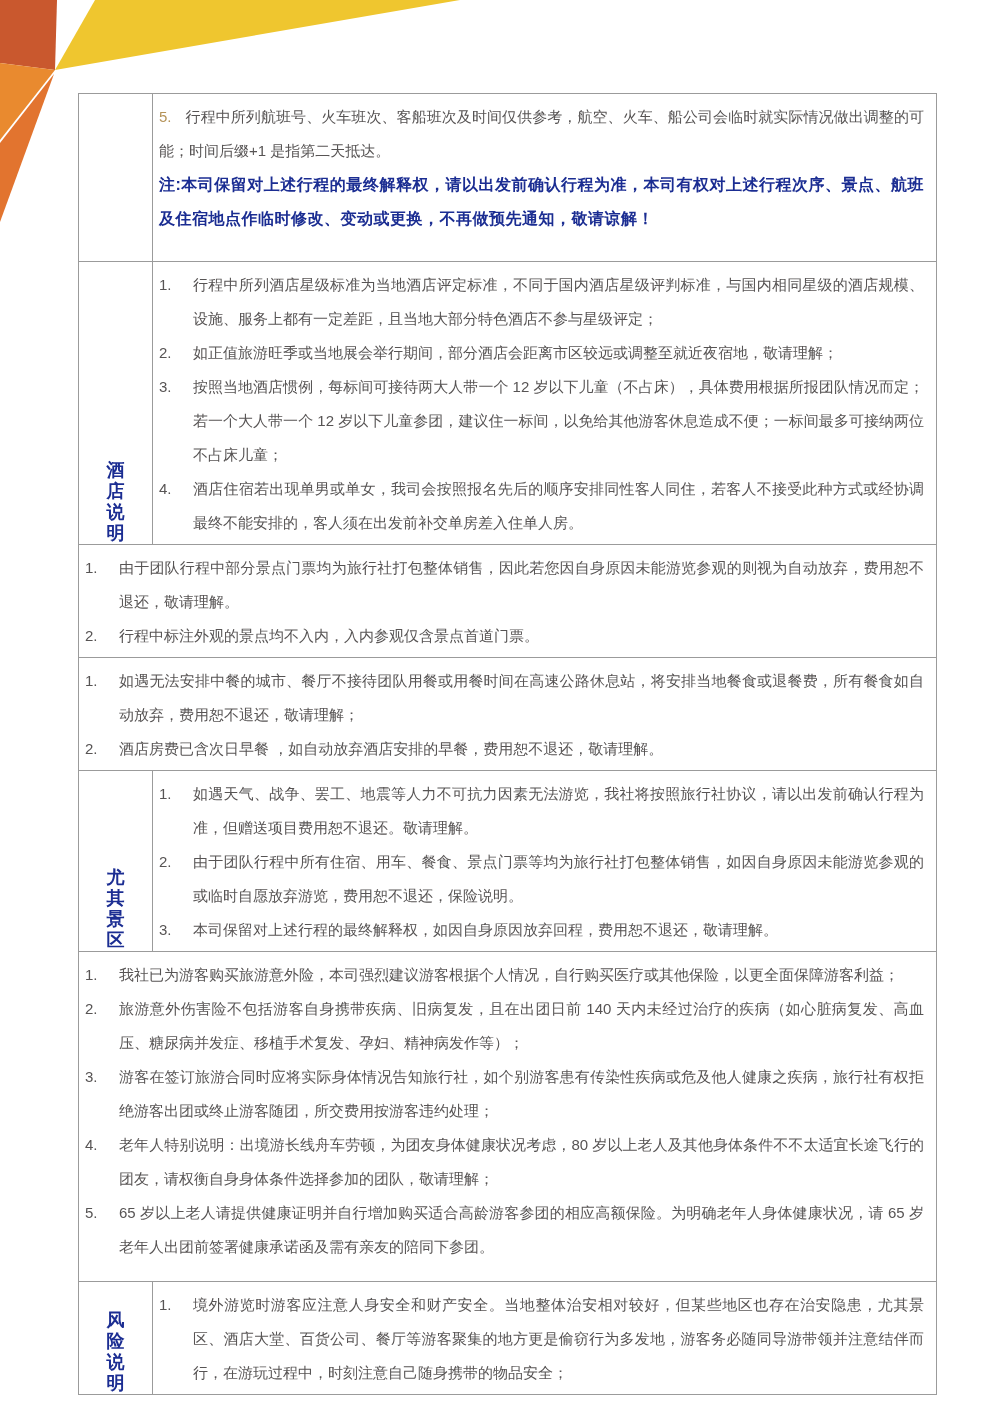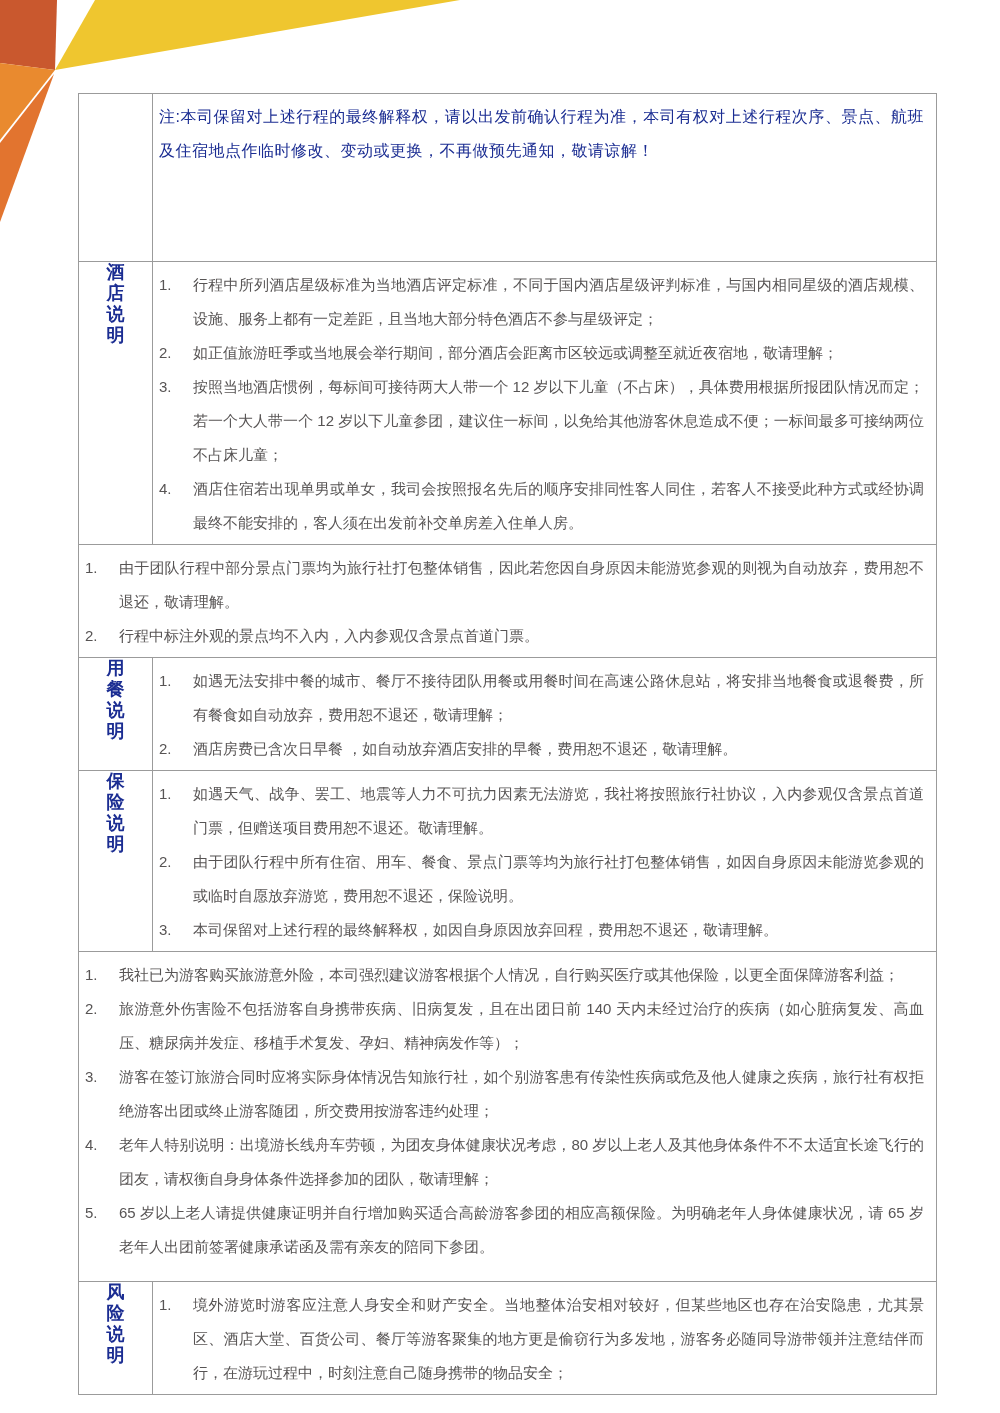--- a/index.html
+++ b/index.html
@@ -64,6 +64,7 @@
         <div class="label-text"></div>
       </div>
       <div class="content-cell">
+        <div class="item flow"><span class="num">5.</span><span class="txt">行程中所列航班号、火车班次、客船班次及时间仅供参考，航空、火车、船公司会临时就实际情况做出调整的可能；时间后缀+1 是指第二天抵达。</span></div>
         <div class="note">注:本司保留对上述行程的最终解释权，请以出发前确认行程为准，本司有权对上述行程次序、景点、航班及住宿地点作临时修改、变动或更换，不再做预先通知，敬请谅解！</div>
       </div>
     </div>

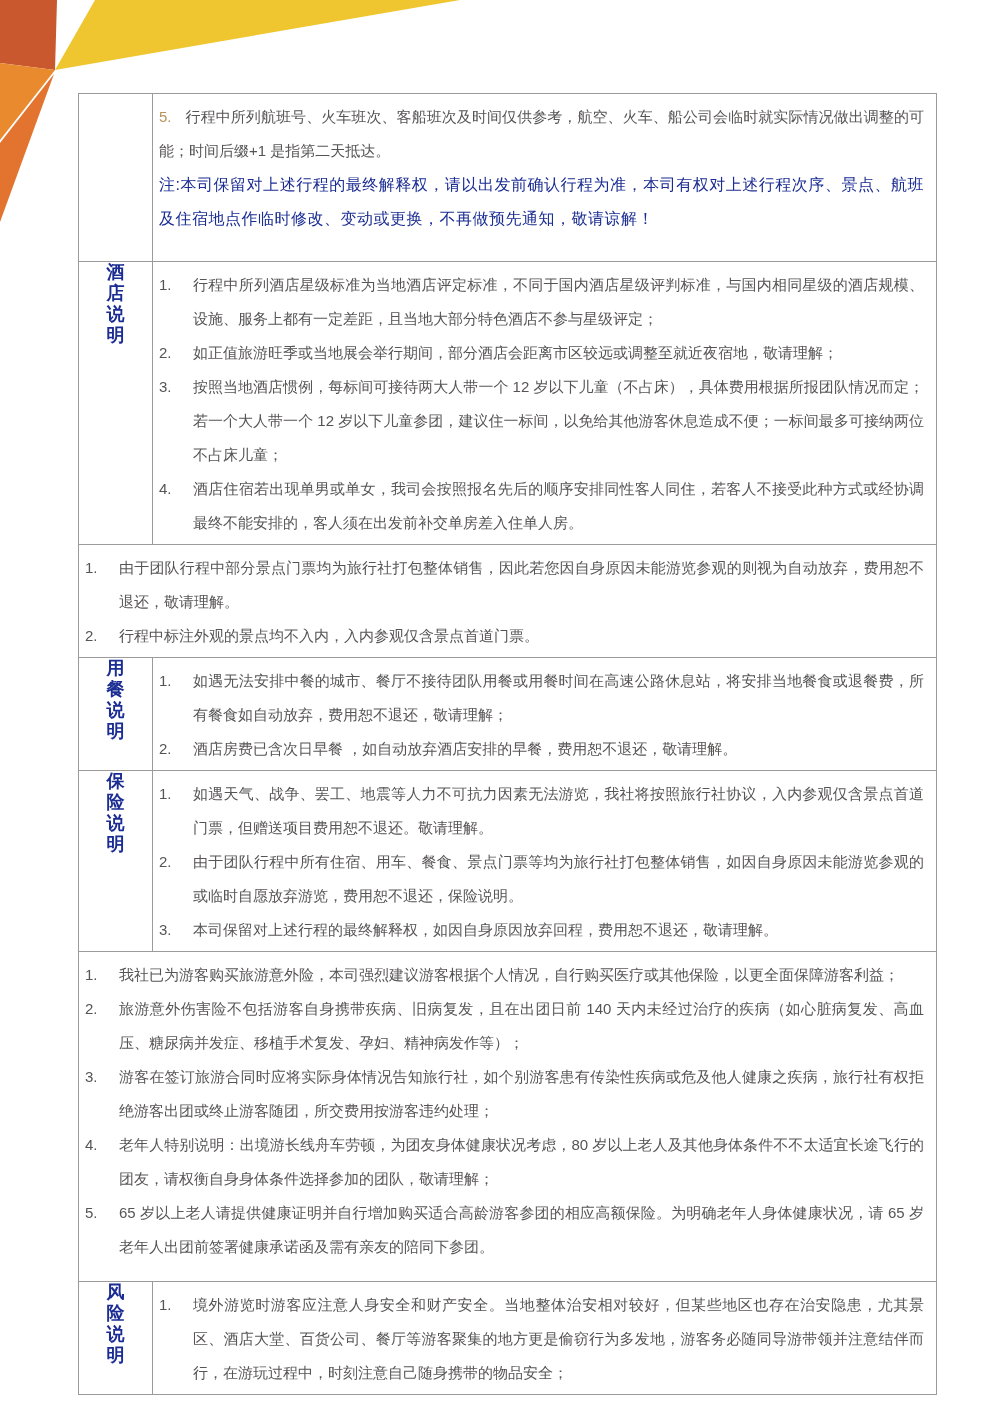--- a/index.html
+++ b/index.html
@@ -42,7 +42,7 @@
   .item.hang .num{flex:0 0 34px;color:var(--body_gray,#575454);}
   .item.hang .txt{flex:1;}
   .note{
-    font-weight:normal;
+    font-weight:bold;
     color:var(--note_navy,#1b2d92);
     font-size:16px;
     letter-spacing:0.5px;

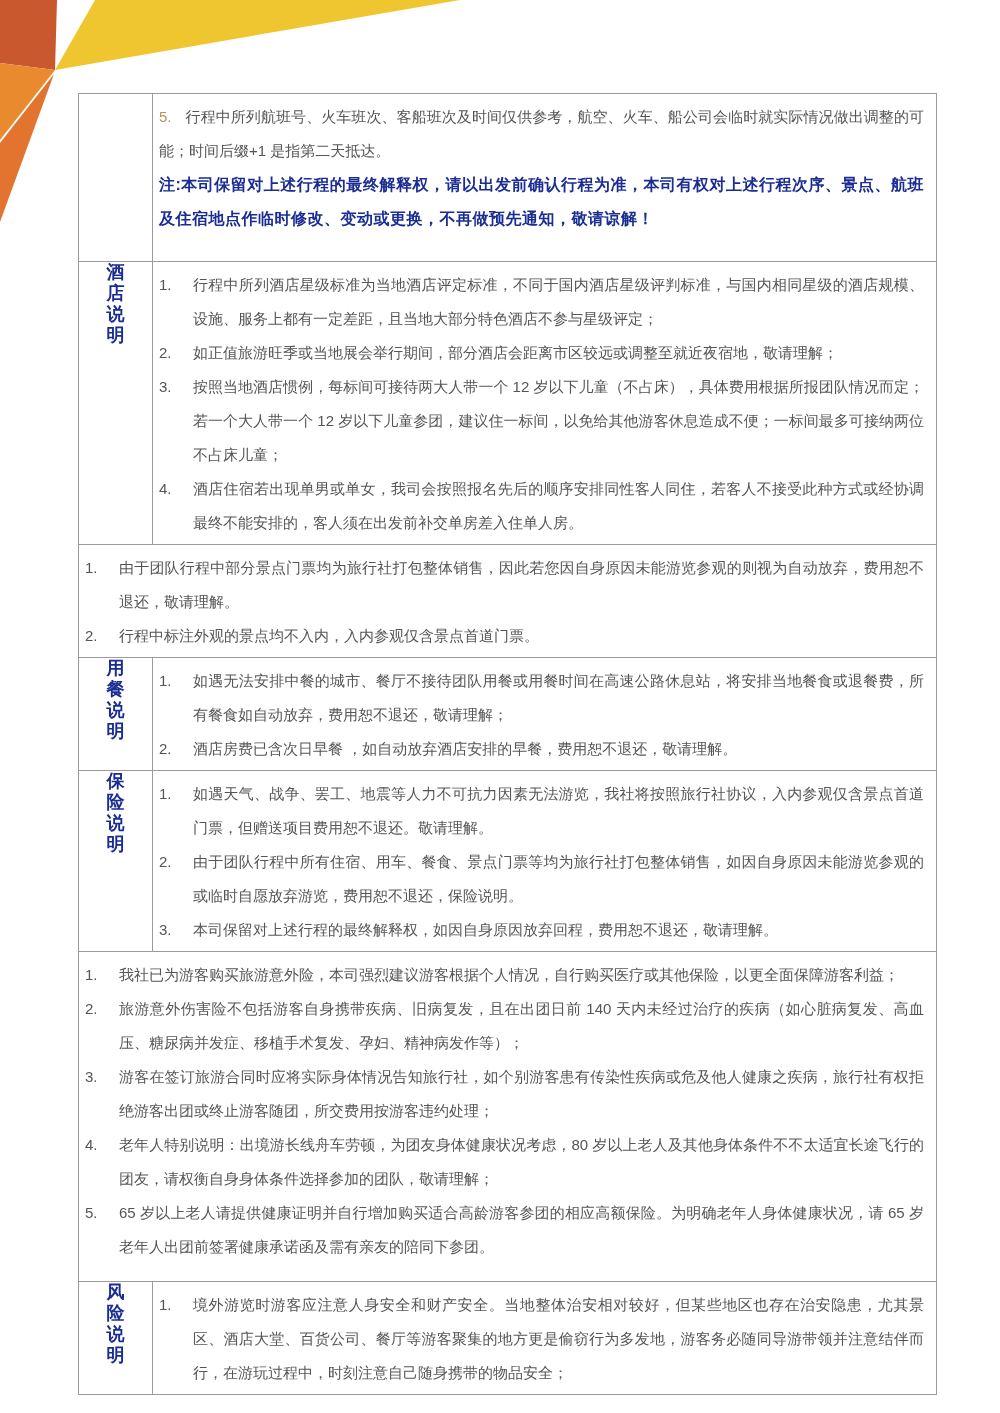--- a/index.html
+++ b/index.html
@@ -20,7 +20,7 @@
   .label-cell{
     flex:0 0 74px;width:74px;box-sizing:border-box;
     border-right:1px solid var(--border_gray,#9b9b9b);
-    display:flex;align-items:flex-start;justify-content:center;
+    display:flex;align-items:flex-end;justify-content:center;
   }
   .label-text{
     width:20px;

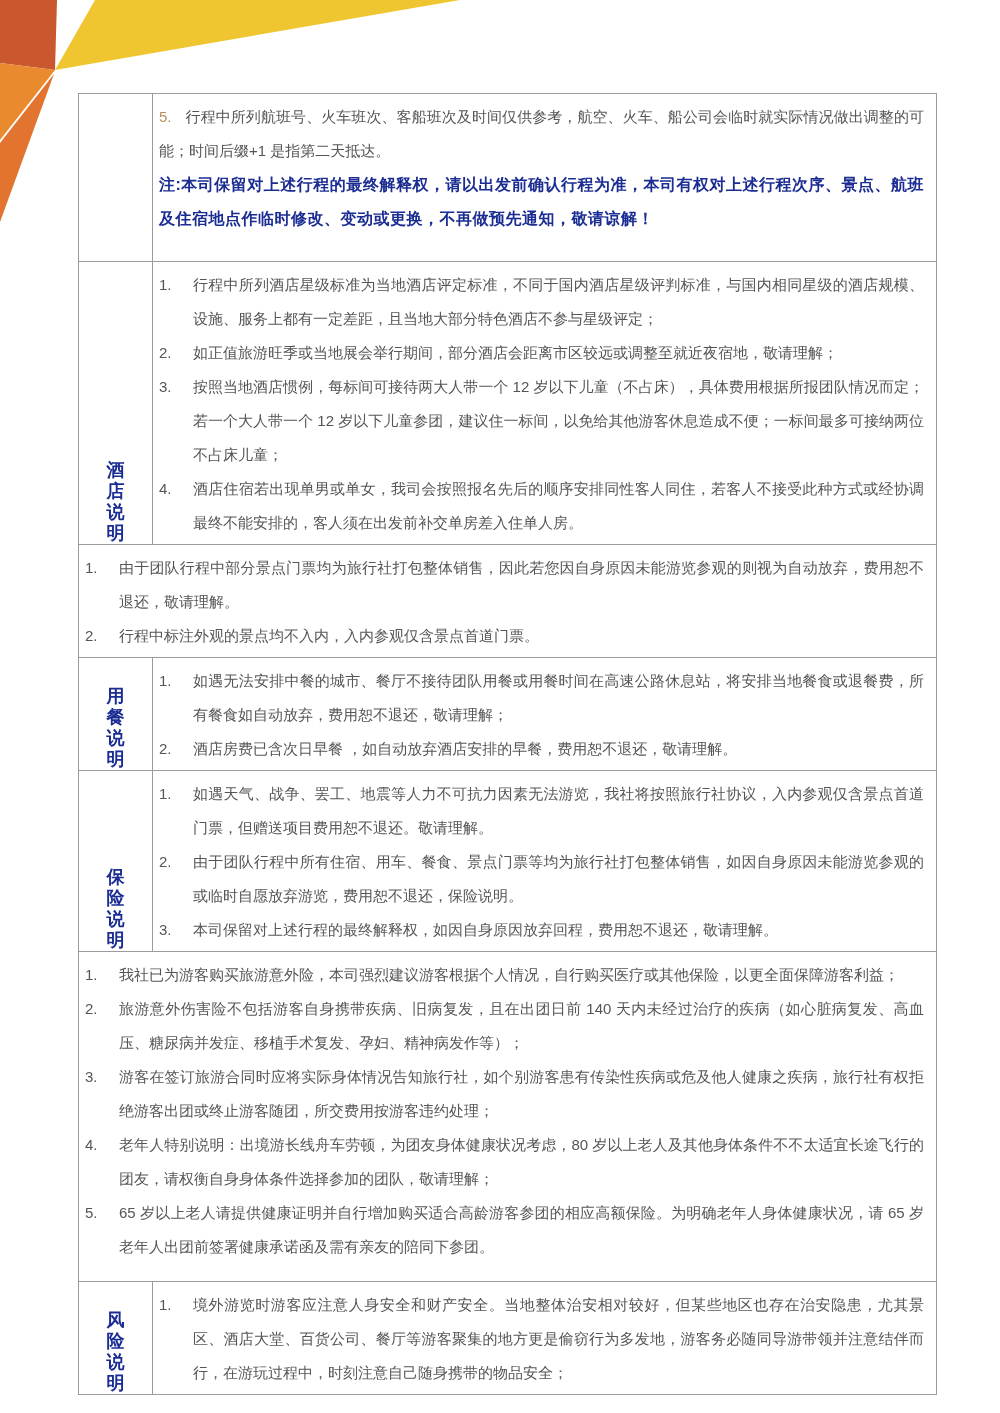--- a/index.html
+++ b/index.html
@@ -104,9 +104,6 @@
       </div>
     </div>
     <div class="row" style="min-height: 105px;">
-      <div class="label-cell">
-        <div class="label-text">用餐说明</div>
-      </div>
       <div class="content-cell">
         <div class="item hang">
           <span class="num">1.</span>

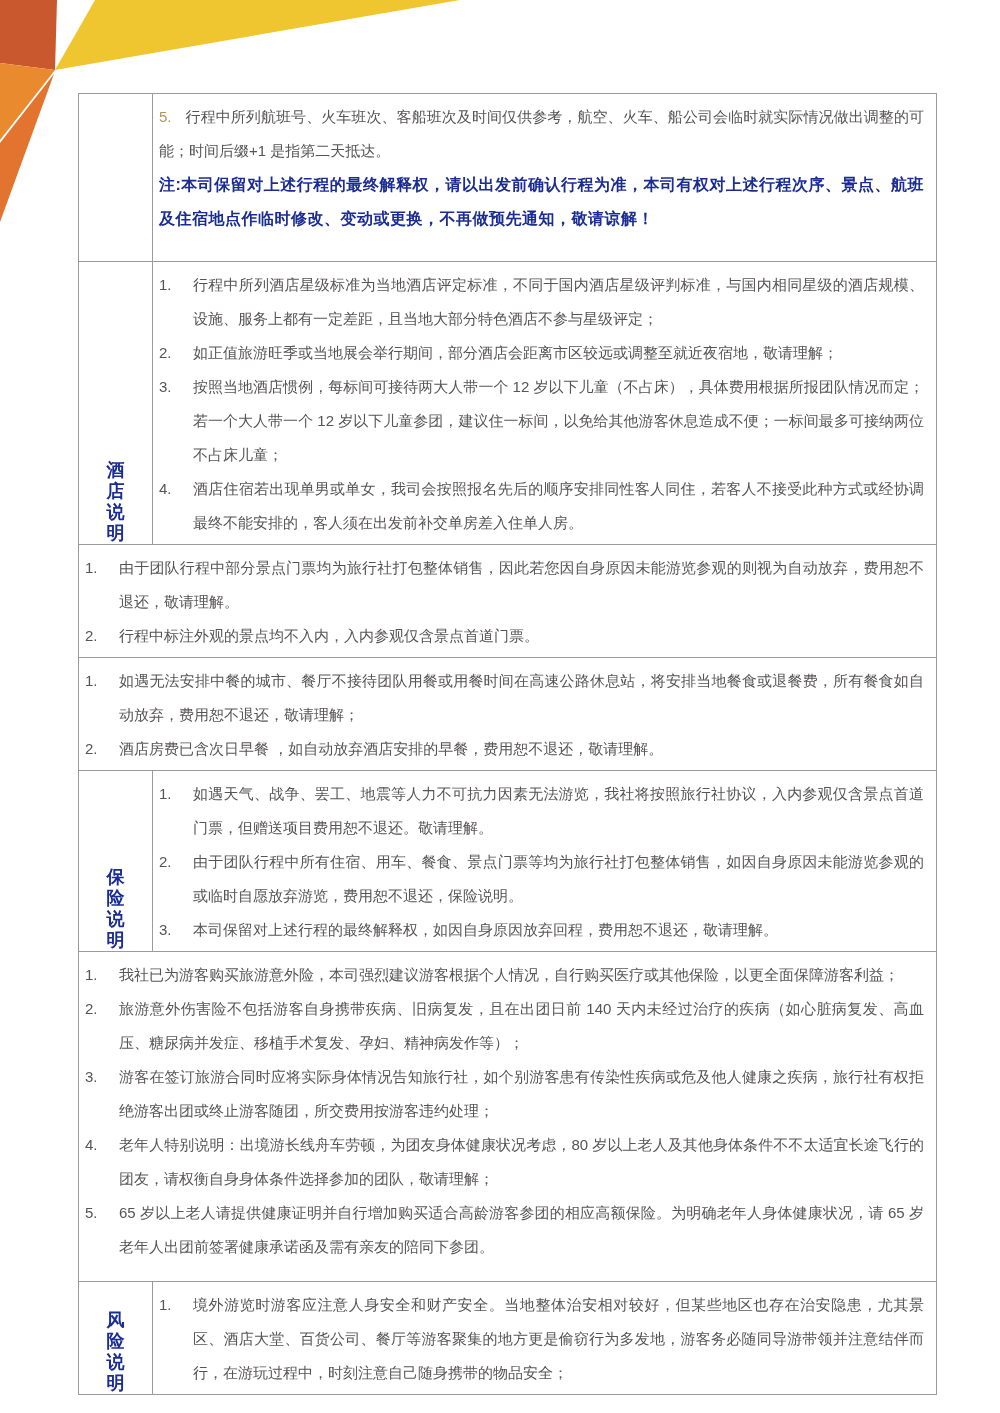--- a/index.html
+++ b/index.html
@@ -122,7 +122,7 @@
       <div class="content-cell">
         <div class="item hang">
           <span class="num">1.</span>
-          <span class="txt">如遇天气、战争、罢工、地震等人力不可抗力因素无法游览，我社将按照旅行社协议，入内参观仅含景点首道门票，但赠送项目费用恕不退还。敬请理解。</span>
+          <span class="txt">如遇天气、战争、罢工、地震等人力不可抗力因素无法游览，我社将按照旅行社协议，请以出发前确认行程为准，但赠送项目费用恕不退还。敬请理解。</span>
         </div>
         <div class="item hang">
           <span class="num">2.</span>

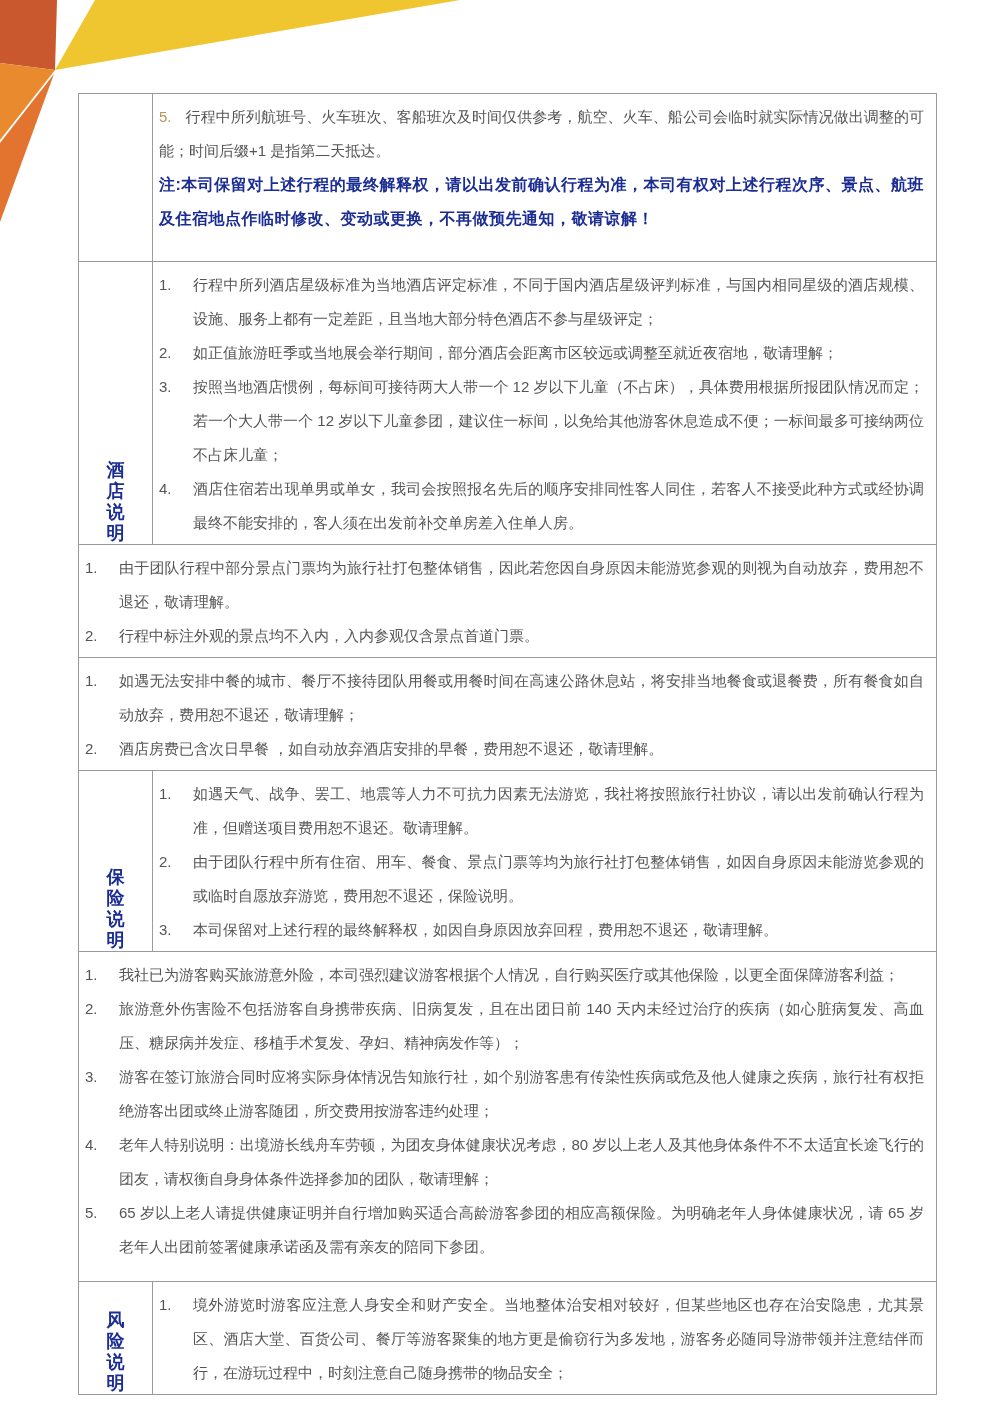--- a/index.html
+++ b/index.html
@@ -117,7 +117,7 @@
     </div>
     <div class="row" style="min-height: 168px;">
       <div class="label-cell">
-        <div class="label-text">保险说明</div>
+        <div class="label-text">尤其景区</div>
       </div>
       <div class="content-cell">
         <div class="item hang">

